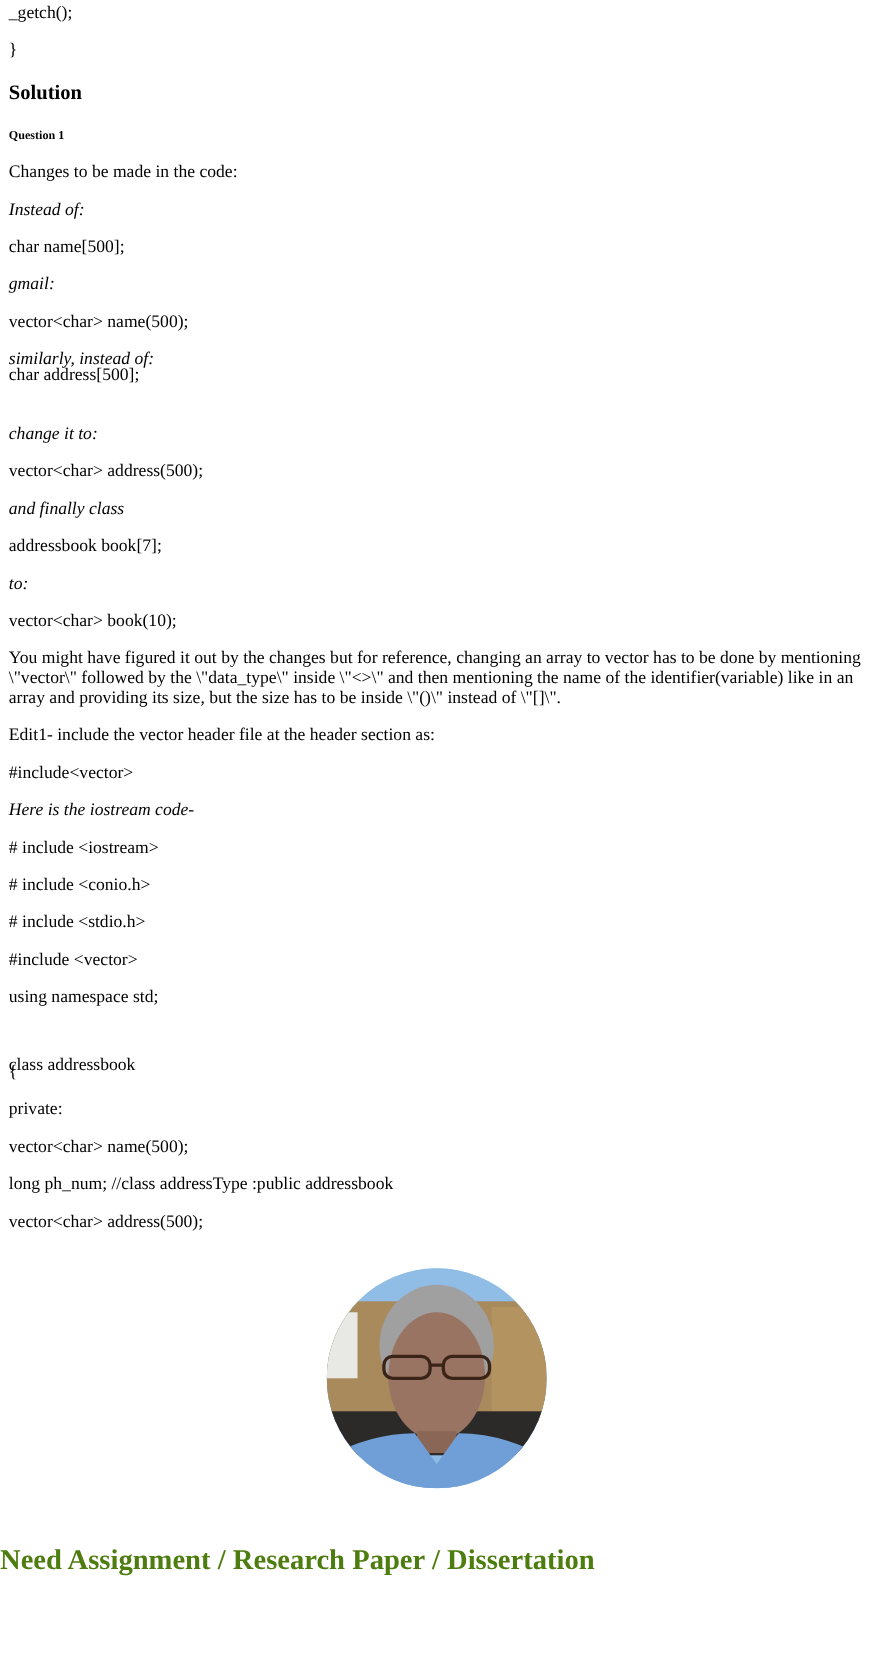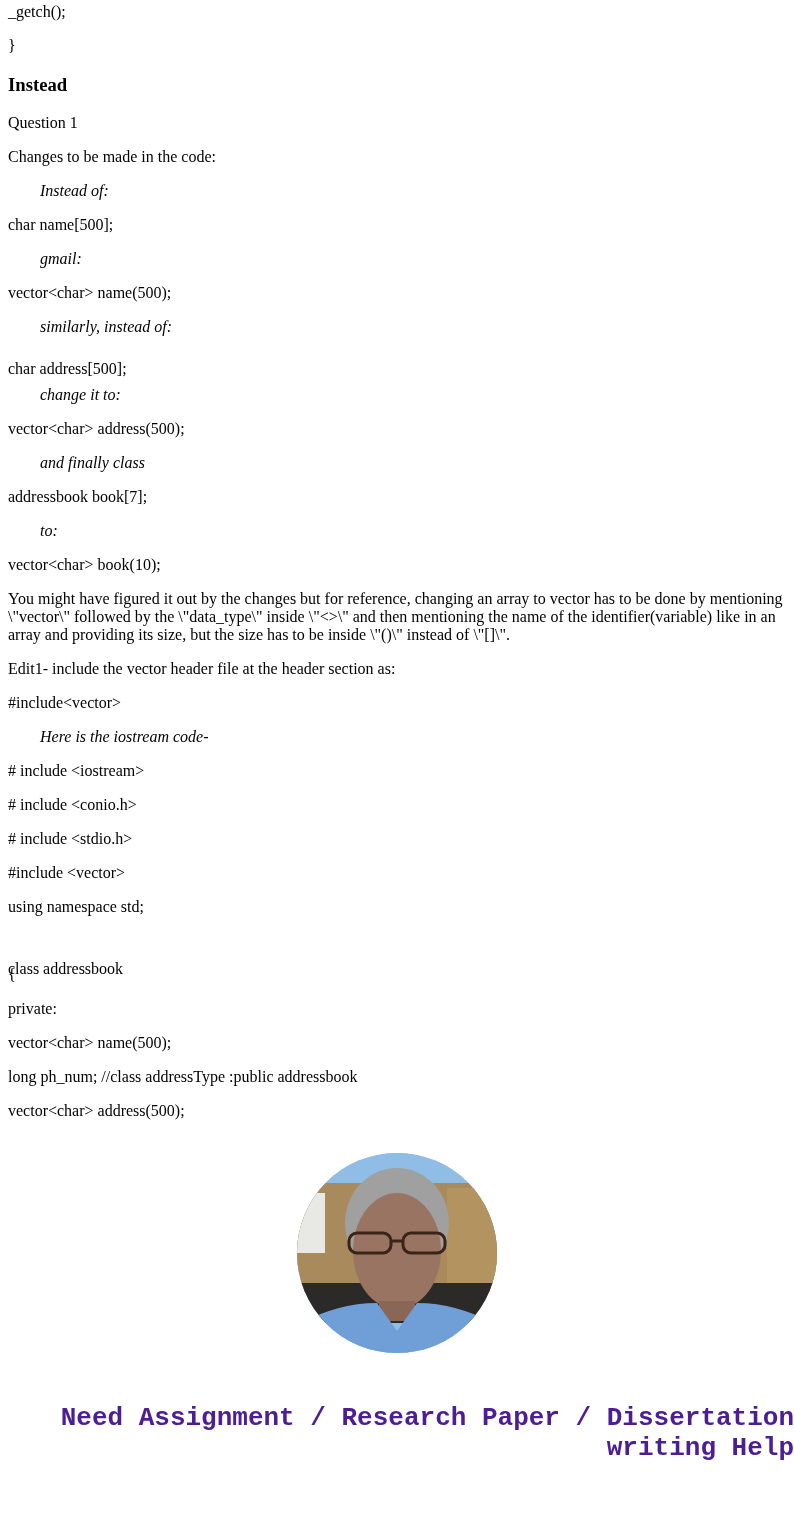--- a/index.html
+++ b/index.html
@@ -43,7 +43,7 @@
 <div class="content">
   <p class="p" style="top:3px">_getch();</p>
   <p class="p" style="top:37px">}</p>
-  <h3 class="p h3" style="top:74px">Instead</h3>
+  <h3 class="p h3" style="top:74px">Solution</h3>
   <h4 class="p h4" style="top:114px">Question 1</h4>
   <p class="p" style="top:148px">Changes to be made in the code:</p>
   <p class="p it" style="top:182px">Instead of:</p>

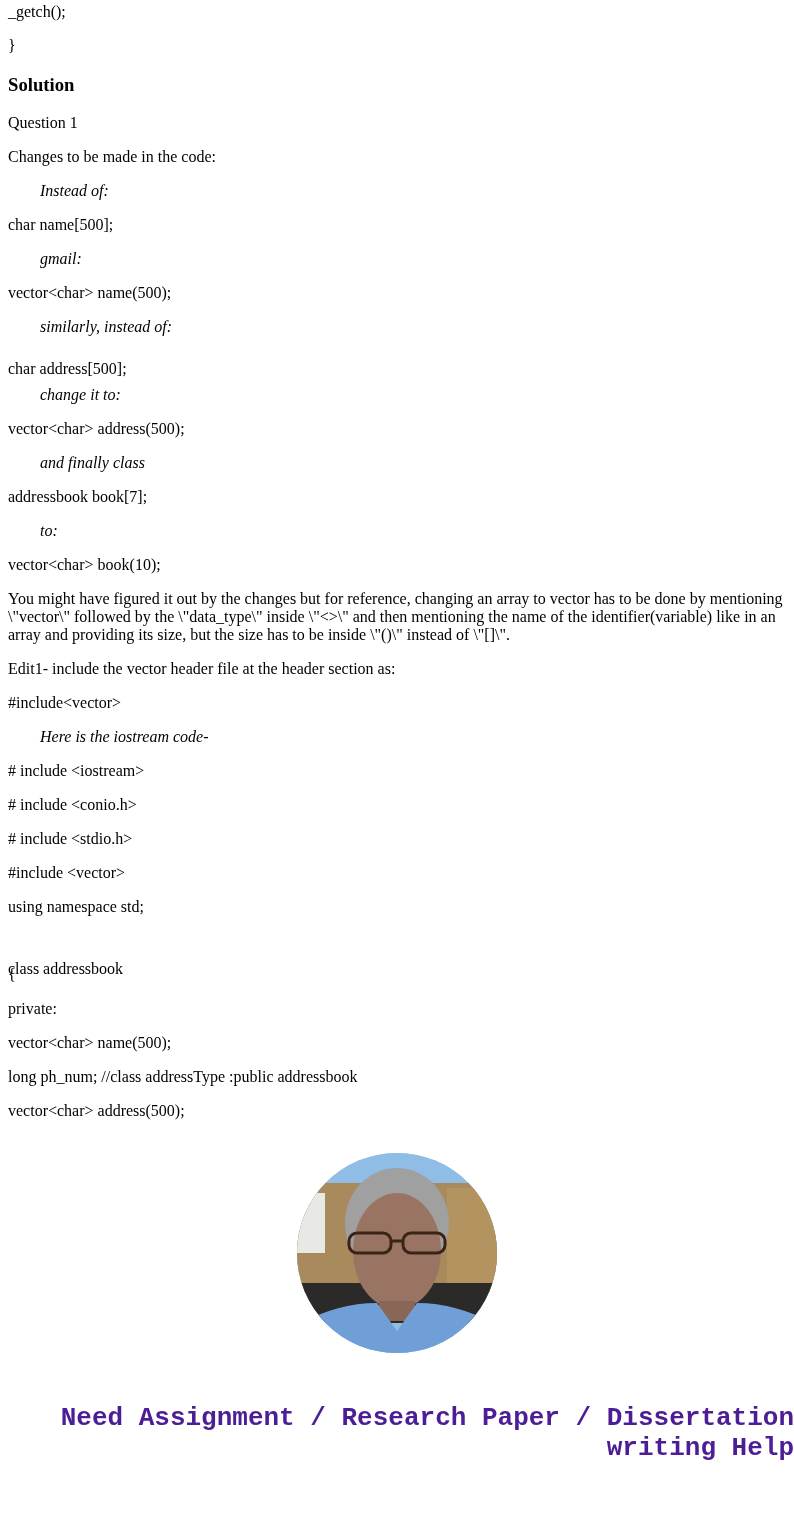--- a/index.html
+++ b/index.html
@@ -17,7 +17,7 @@
     .wrap { white-space: normal; width: 778px; }
     .it { font-style: italic; margin-left: 32px; }
     .h3 { font-weight: bold; font-size: 18.7px; line-height: 22px; }
-    .h4 { font-weight: normal; font-size: 16px; }
+    .h4 { font-weight: bold; font-size: 11px; }
 
     .avatar {
       position: absolute;

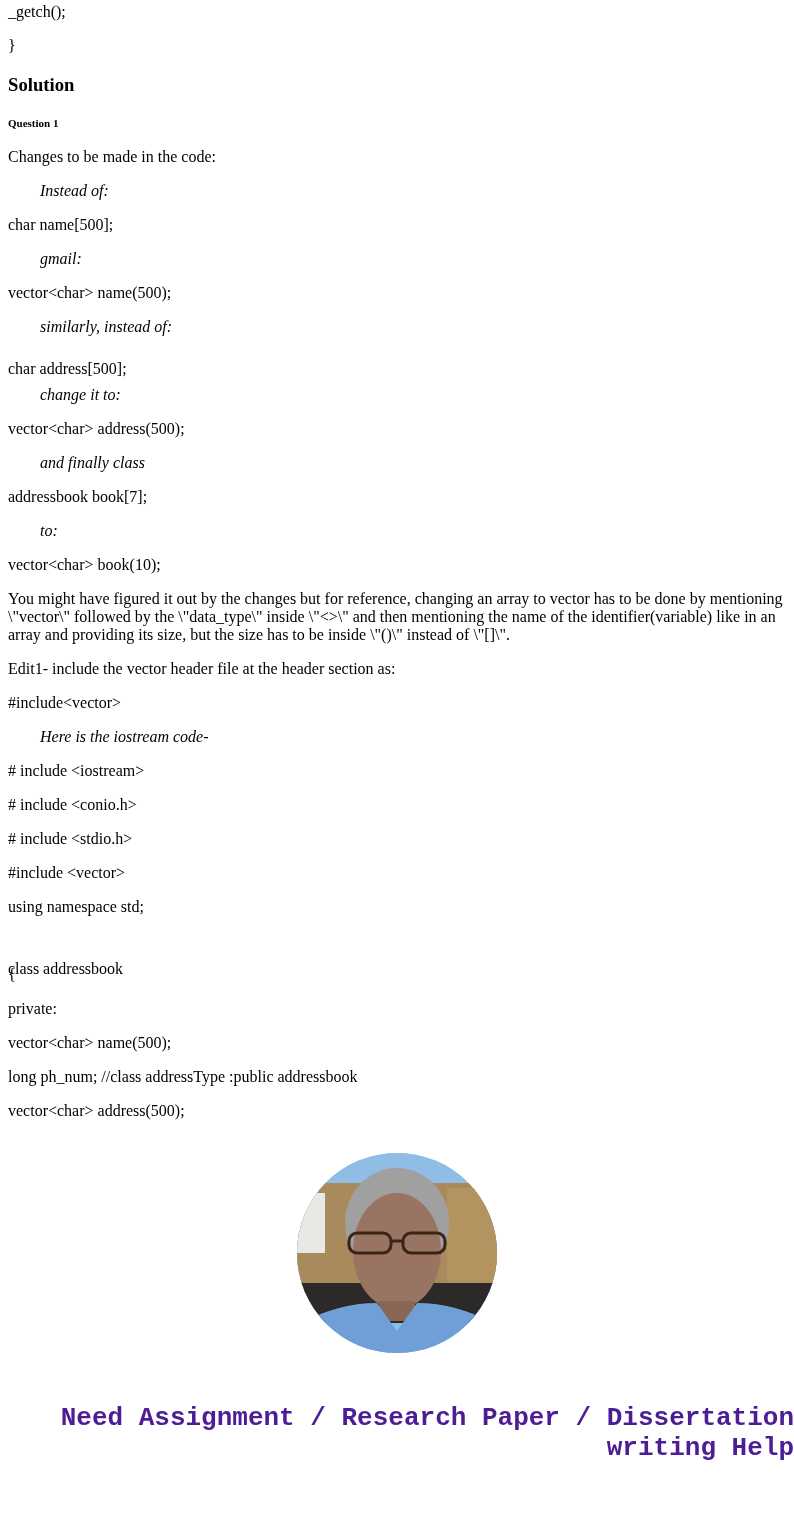--- a/index.html
+++ b/index.html
@@ -15,7 +15,7 @@
     .content { position: absolute; left: 8px; top: 0; width: 778px; }
     .p { margin: 0; line-height: 18px; position: absolute; left: 0; white-space: nowrap; }
     .wrap { white-space: normal; width: 778px; }
-    .it { font-style: italic; margin-left: 32px; }
+    .it { font-style: italic; }
     .h3 { font-weight: bold; font-size: 18.7px; line-height: 22px; }
     .h4 { font-weight: bold; font-size: 11px; }
 

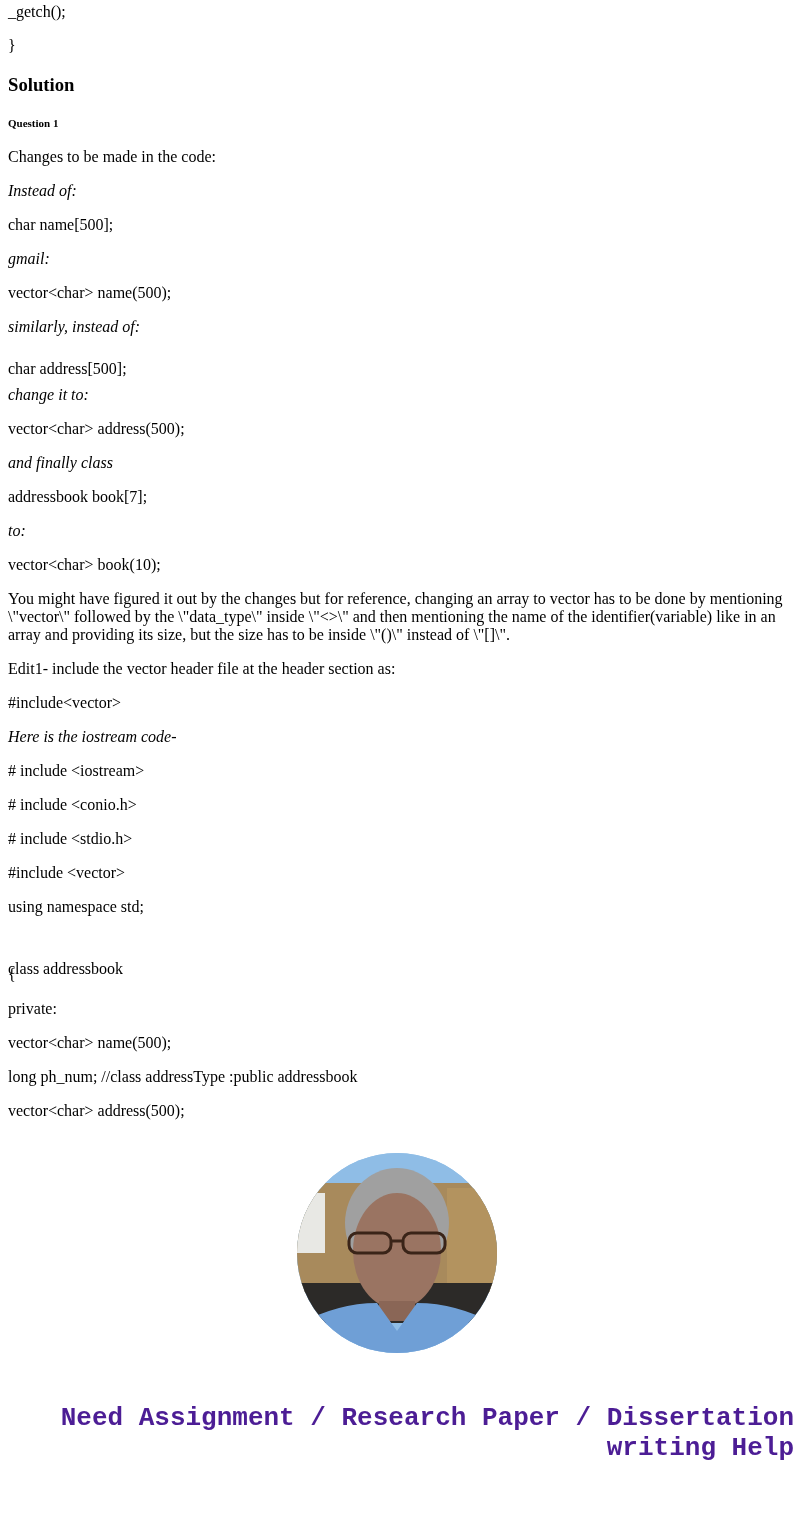--- a/index.html
+++ b/index.html
@@ -51,7 +51,7 @@
   <p class="p it" style="top:250px">gmail:</p>
   <p class="p" style="top:284px">vector&lt;char&gt; name(500);</p>
   <p class="p it" style="top:318px">similarly, instead of:</p>
-  <p class="p" style="top:360px">char address[500];</p>
+  <p class="p" style="top:332px">char address[500];</p>
   <p class="p it" style="top:386px">change it to:</p>
   <p class="p" style="top:420px">vector&lt;char&gt; address(500);</p>
   <p class="p it" style="top:454px">and finally class</p>

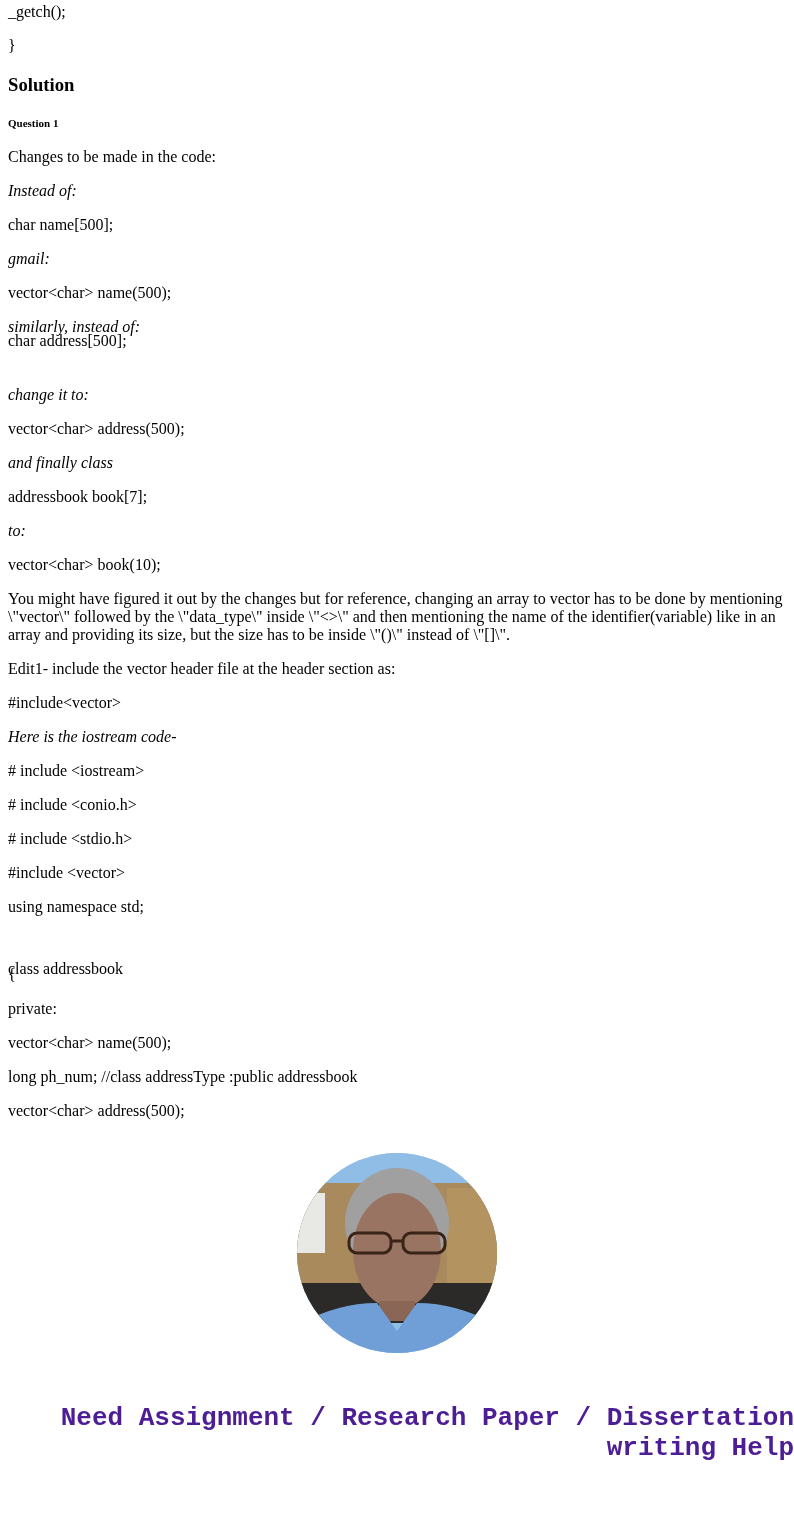--- a/index.html
+++ b/index.html
@@ -29,12 +29,12 @@
     }
     .promo {
       position: absolute; left: 0; top: 1403px; width: 794px;
-      text-align: right;
-      font-family: Liberation Mono, monospace;
+      text-align: left;
+      font-family: Liberation Serif, serif;
       font-weight: bold;
       font-size: 26px;
       line-height: 30px;
-      color: #4c1d95;
+      color: #4d7c0f;
     }
   </style>
 </head>

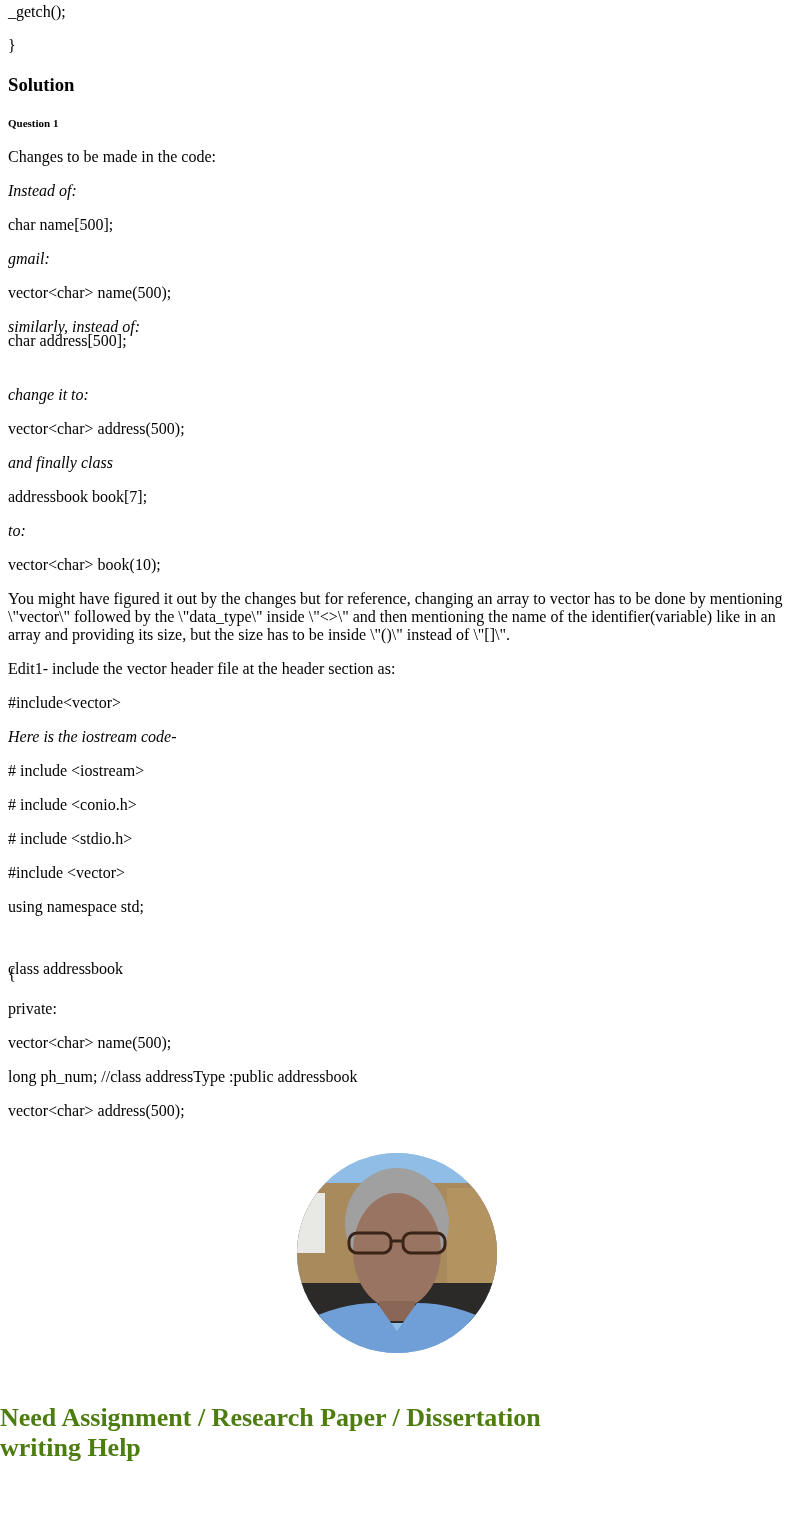--- a/index.html
+++ b/index.html
@@ -94,7 +94,6 @@
 
 <div class="promo">
   <div>Need Assignment / Research Paper / Dissertation</div>
-  <div>writing Help</div>
 </div>
 
 </body></html>

